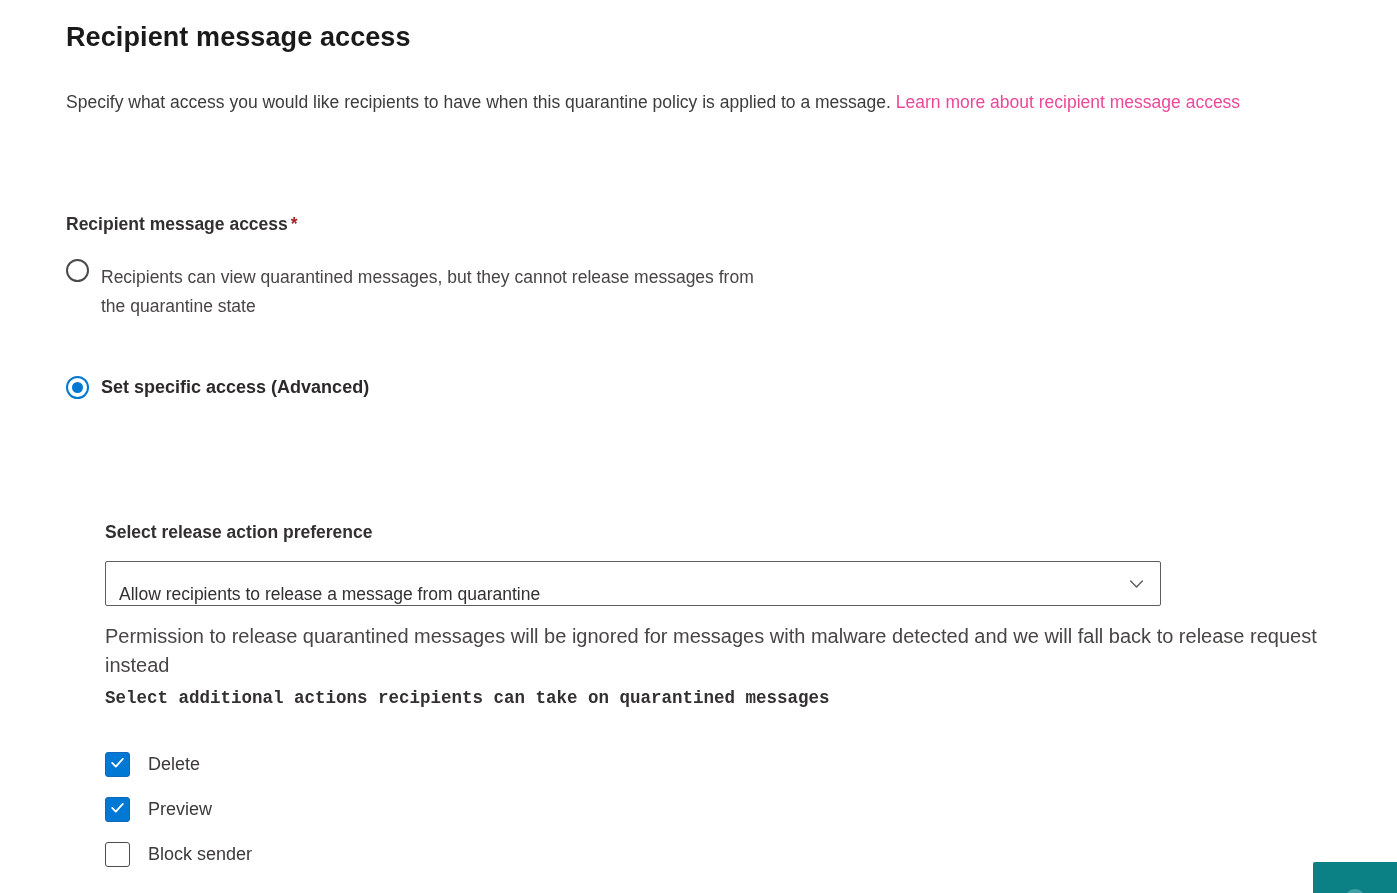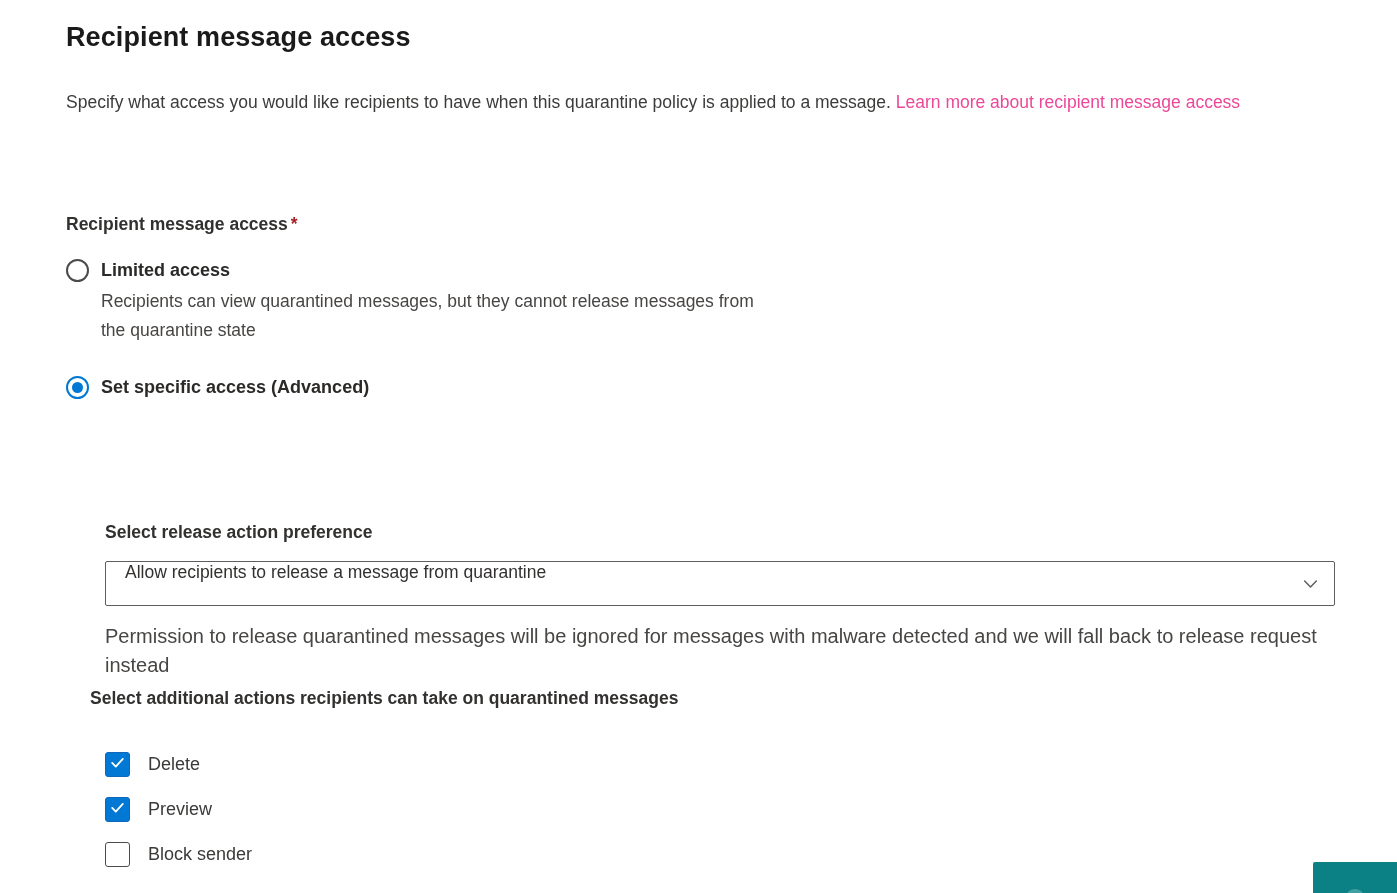--- a/index.html
+++ b/index.html
@@ -124,7 +124,6 @@
 <div class="abs radio-option radio-opt-1">
   <span class="radio-circle"></span>
   <span>
-    <div class="radio-label">Limited access</div>
     <div class="radio-desc">Recipients can view quarantined messages, but they cannot release messages from the quarantine state</div>
   </span>
 </div>

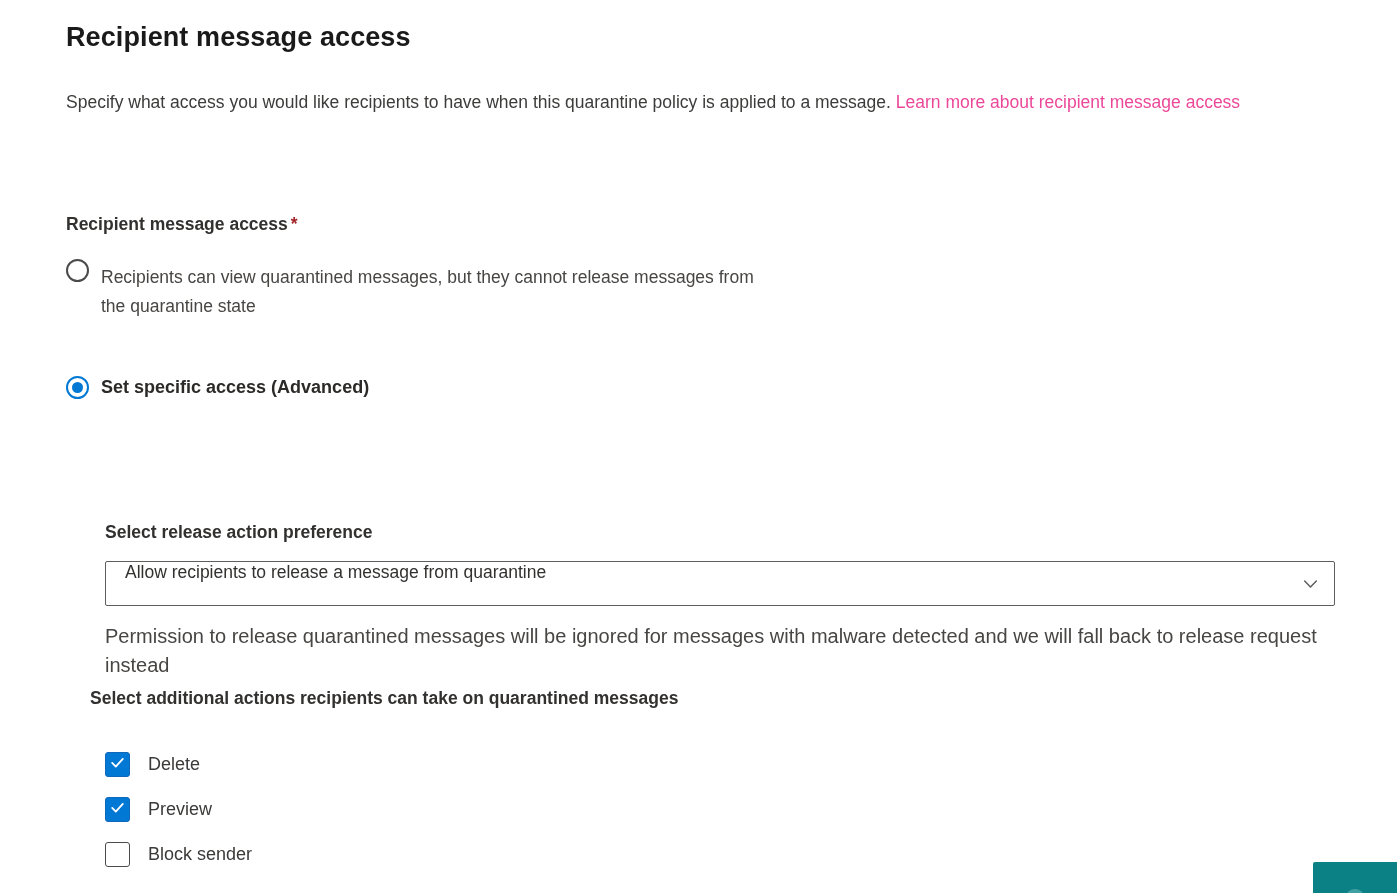--- a/index.html
+++ b/index.html
@@ -65,10 +65,10 @@
   
   .release-label { left: 105px; top: 522px; }
   .dropdown {
-    left: 105px; top: 561px; width: 1230px; height: 45px;
+    left: 105px; top: 561px; width: 1056px; height: 45px;
     border: 1px solid #605e5c; border-radius: 2px; background: #fff;
-    display: flex; align-items: flex-start;
-    padding: 0 44px 0 19px;
+    display: flex; align-items: flex-end;
+    padding: 0 44px 0 13px;
     font-size: 17.5px; color: #323130;
     cursor: pointer;
   }

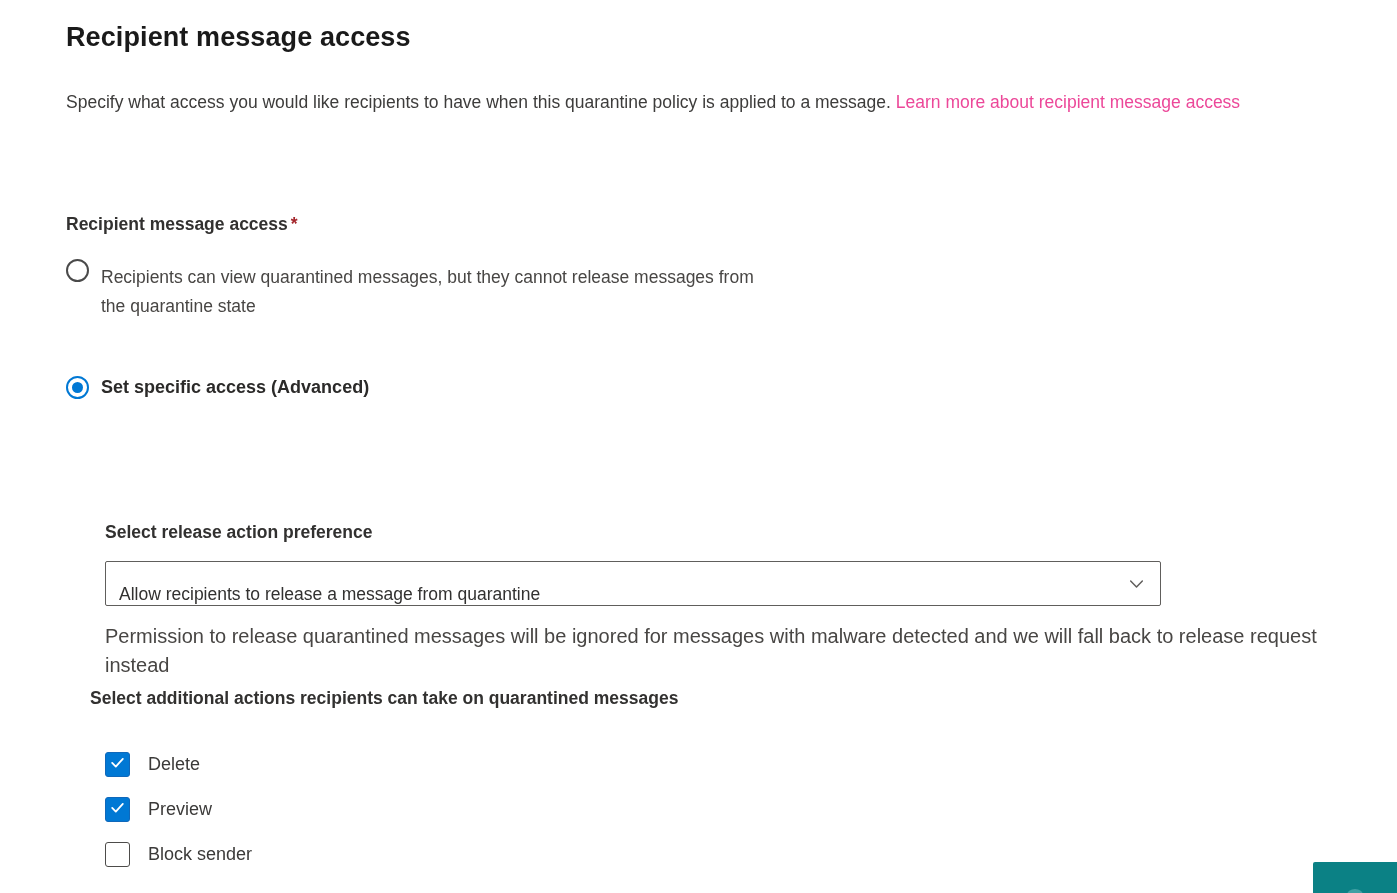--- a/index.html
+++ b/index.html
@@ -81,7 +81,7 @@
     left: 105px; top: 622px; width: 1232px;
     font-size: 20px; line-height: 29px; color: #484644;
   }
-  .additional-label { left: 90px; top: 688px; }
+  .additional-label { left: 105px; top: 688px; font-family: Liberation Mono, monospace; }
 
   
   .checkbox-row { display: flex; align-items: center; gap: 18px; }

